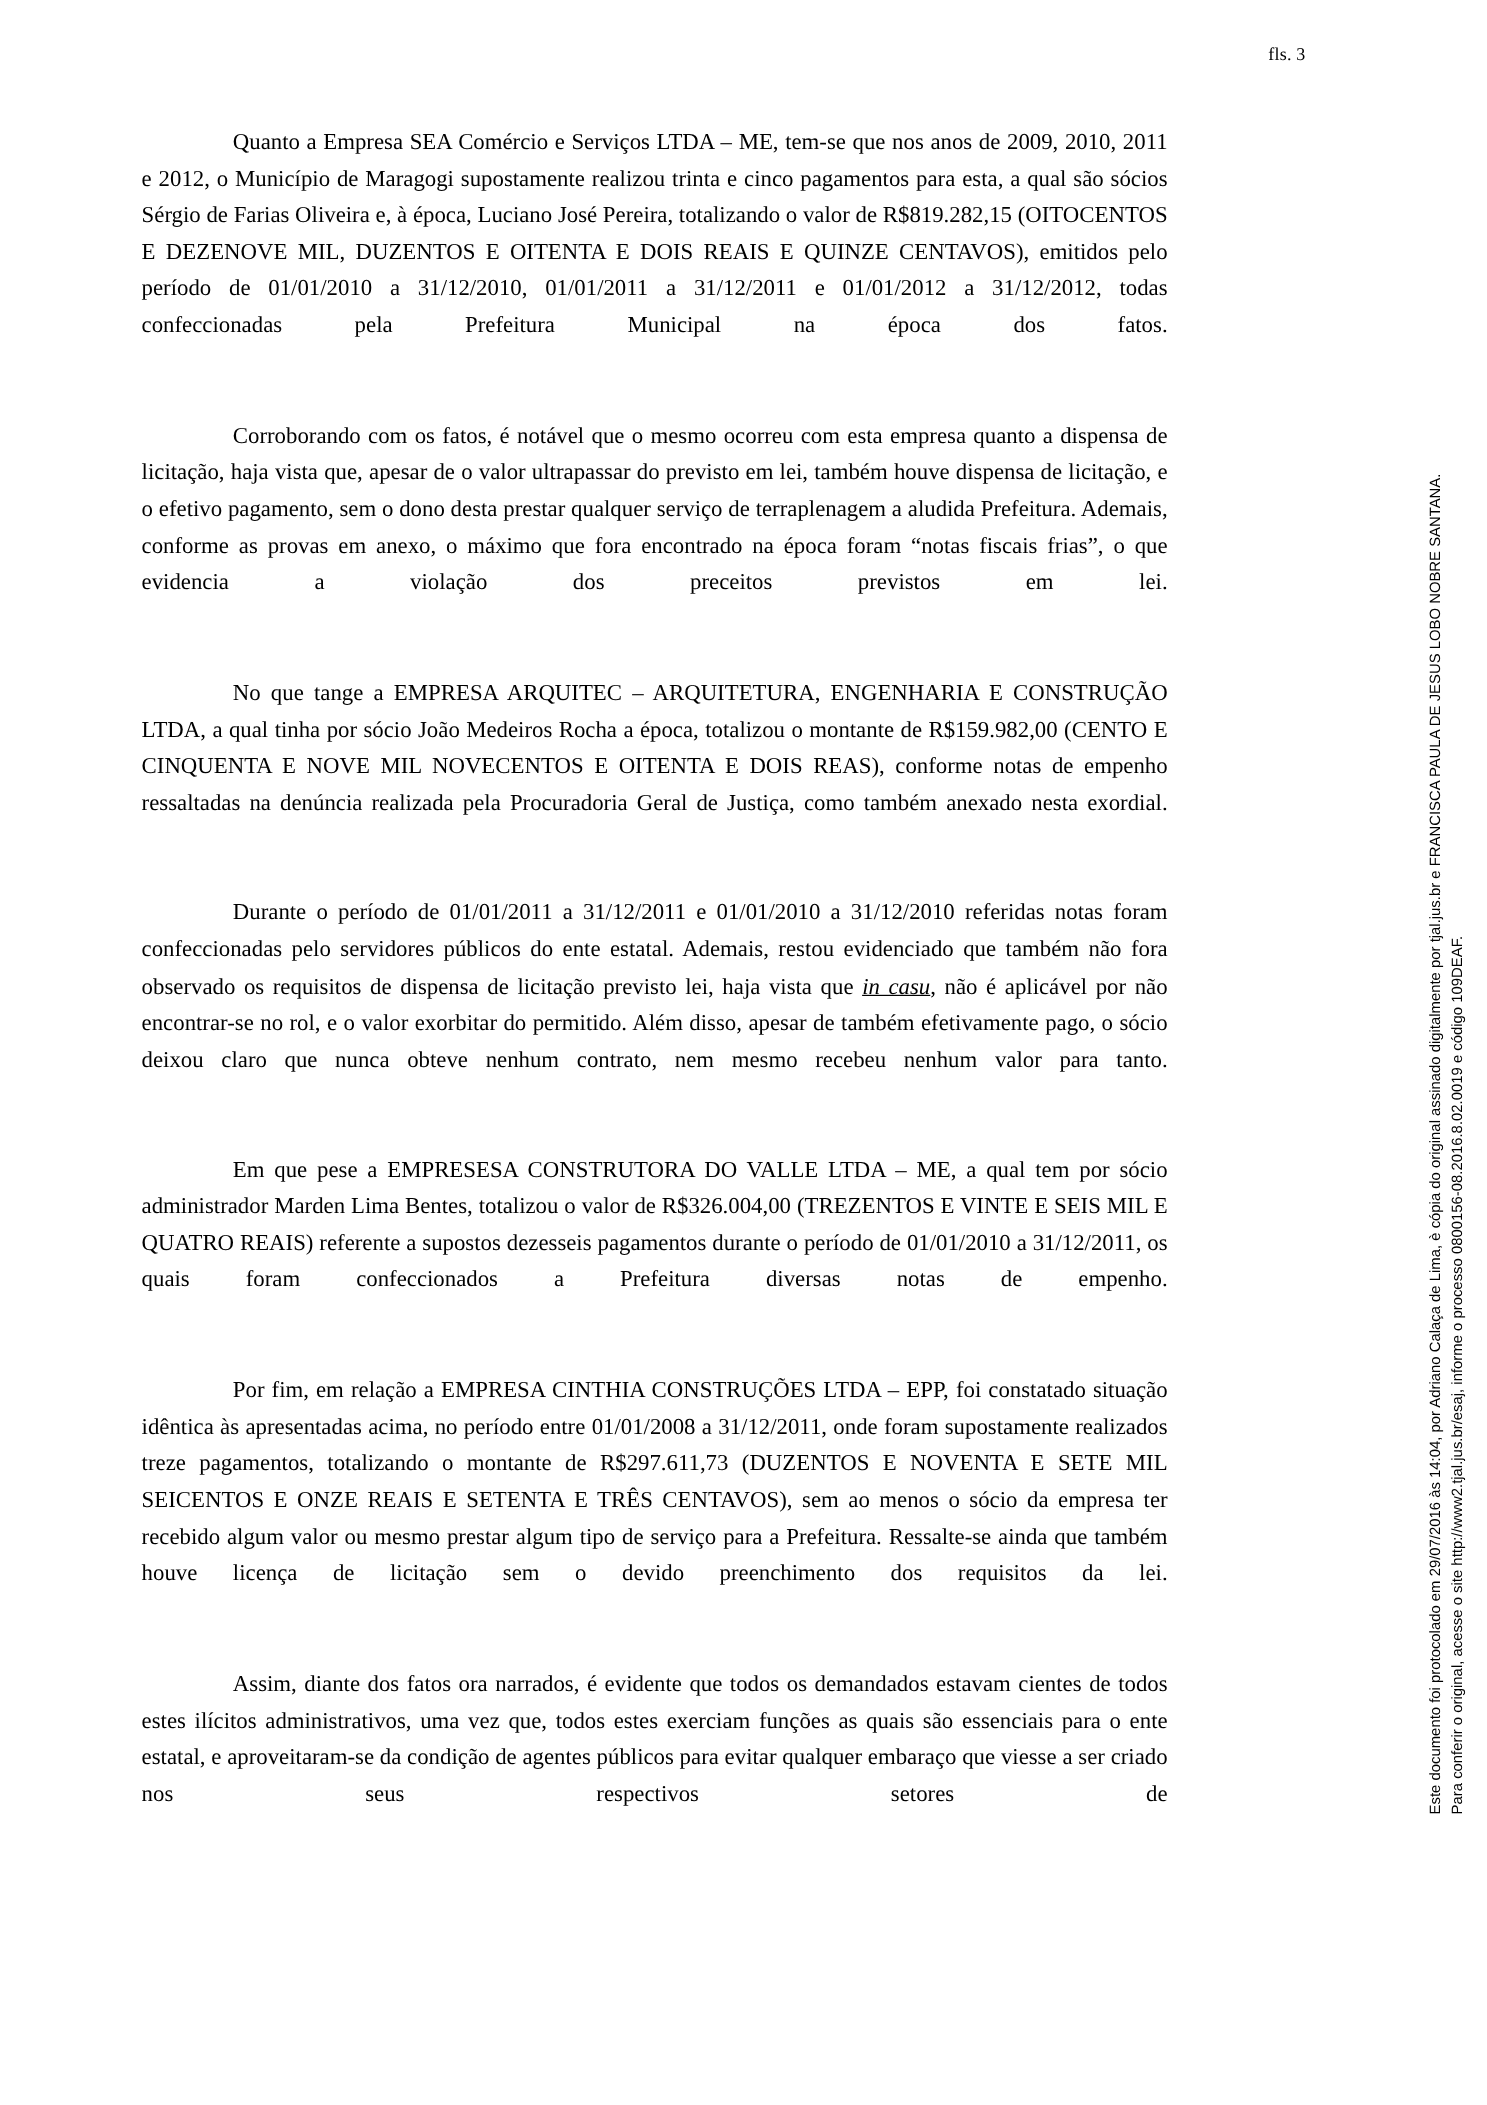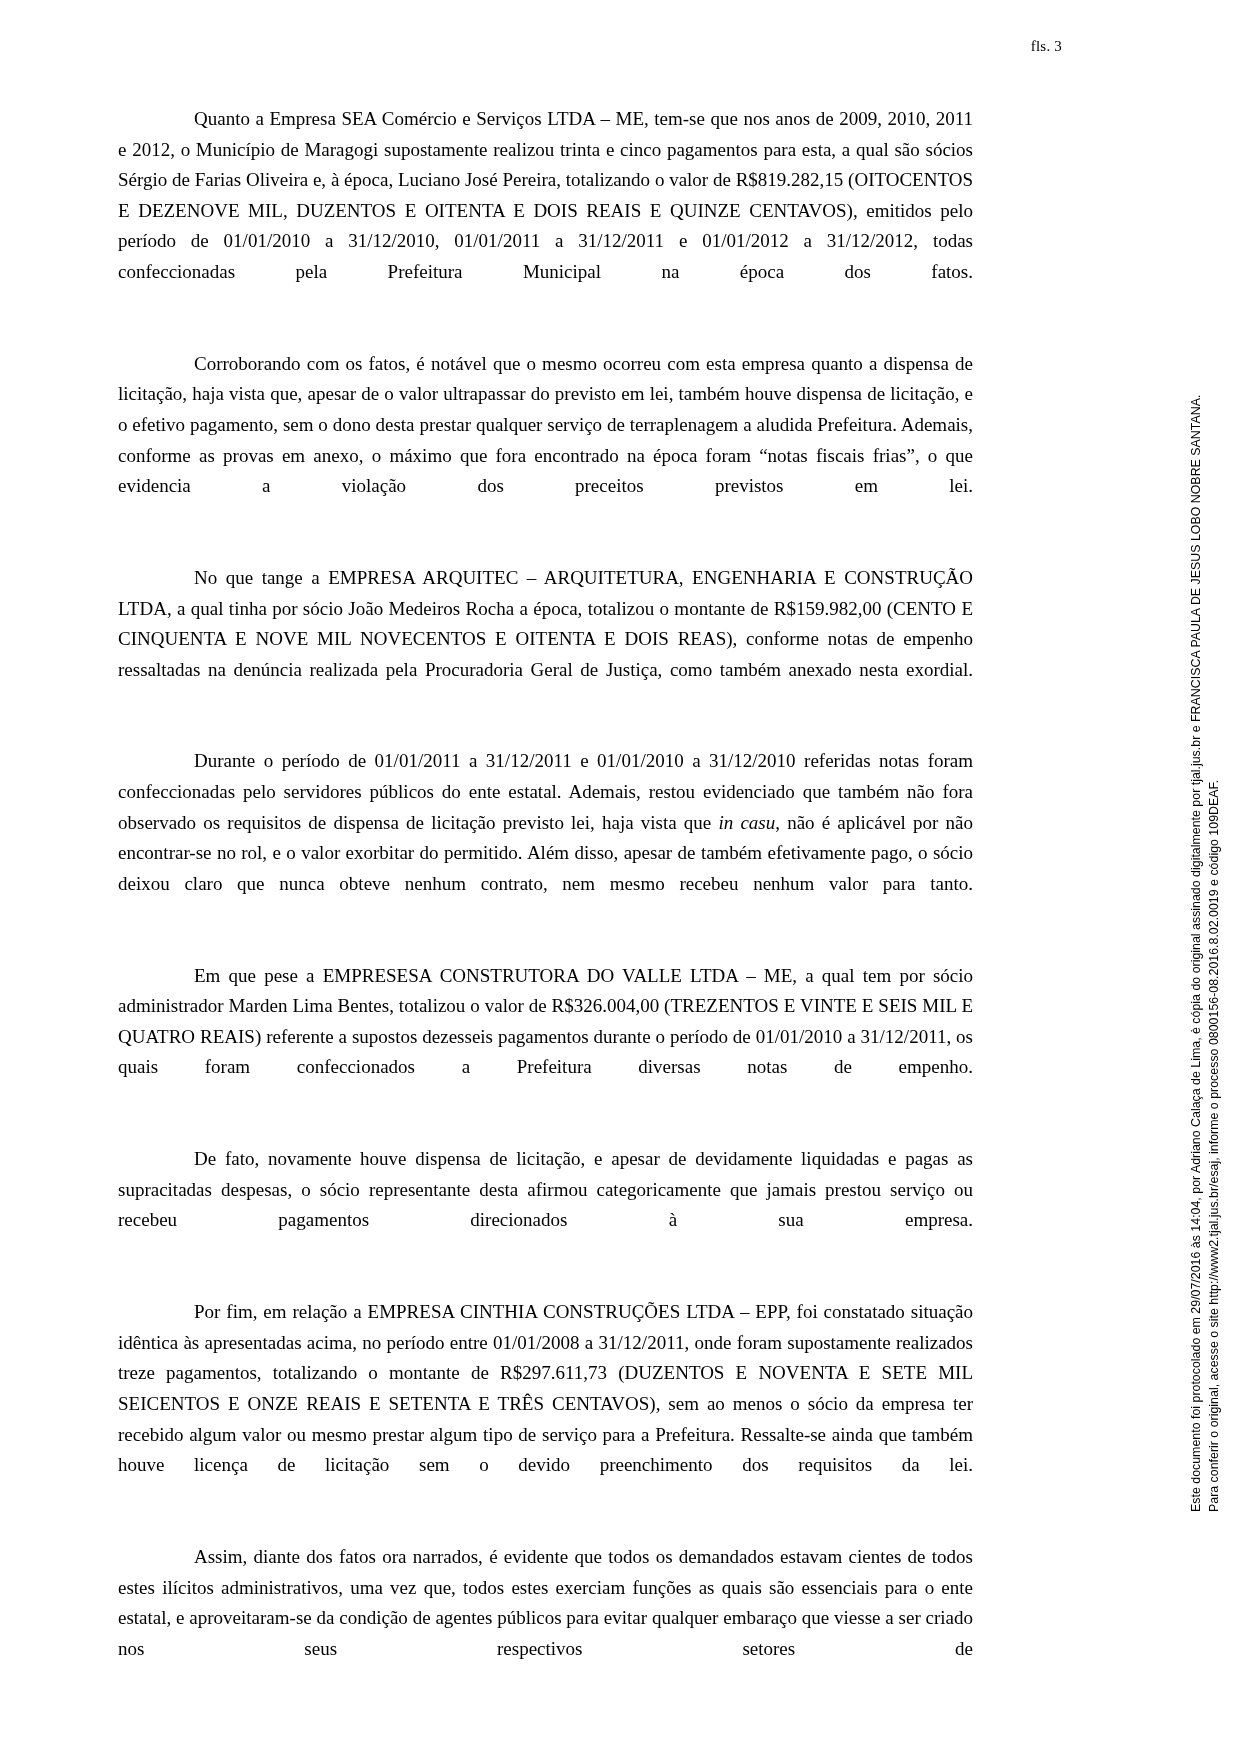--- a/index.html
+++ b/index.html
@@ -21,7 +21,7 @@
   .page-folio {
     position: absolute;
     top: 38px;
-    right: 177px;
+    right: 151px;
     font-size: 15px;
     letter-spacing: 0.2px;
     white-space: nowrap;

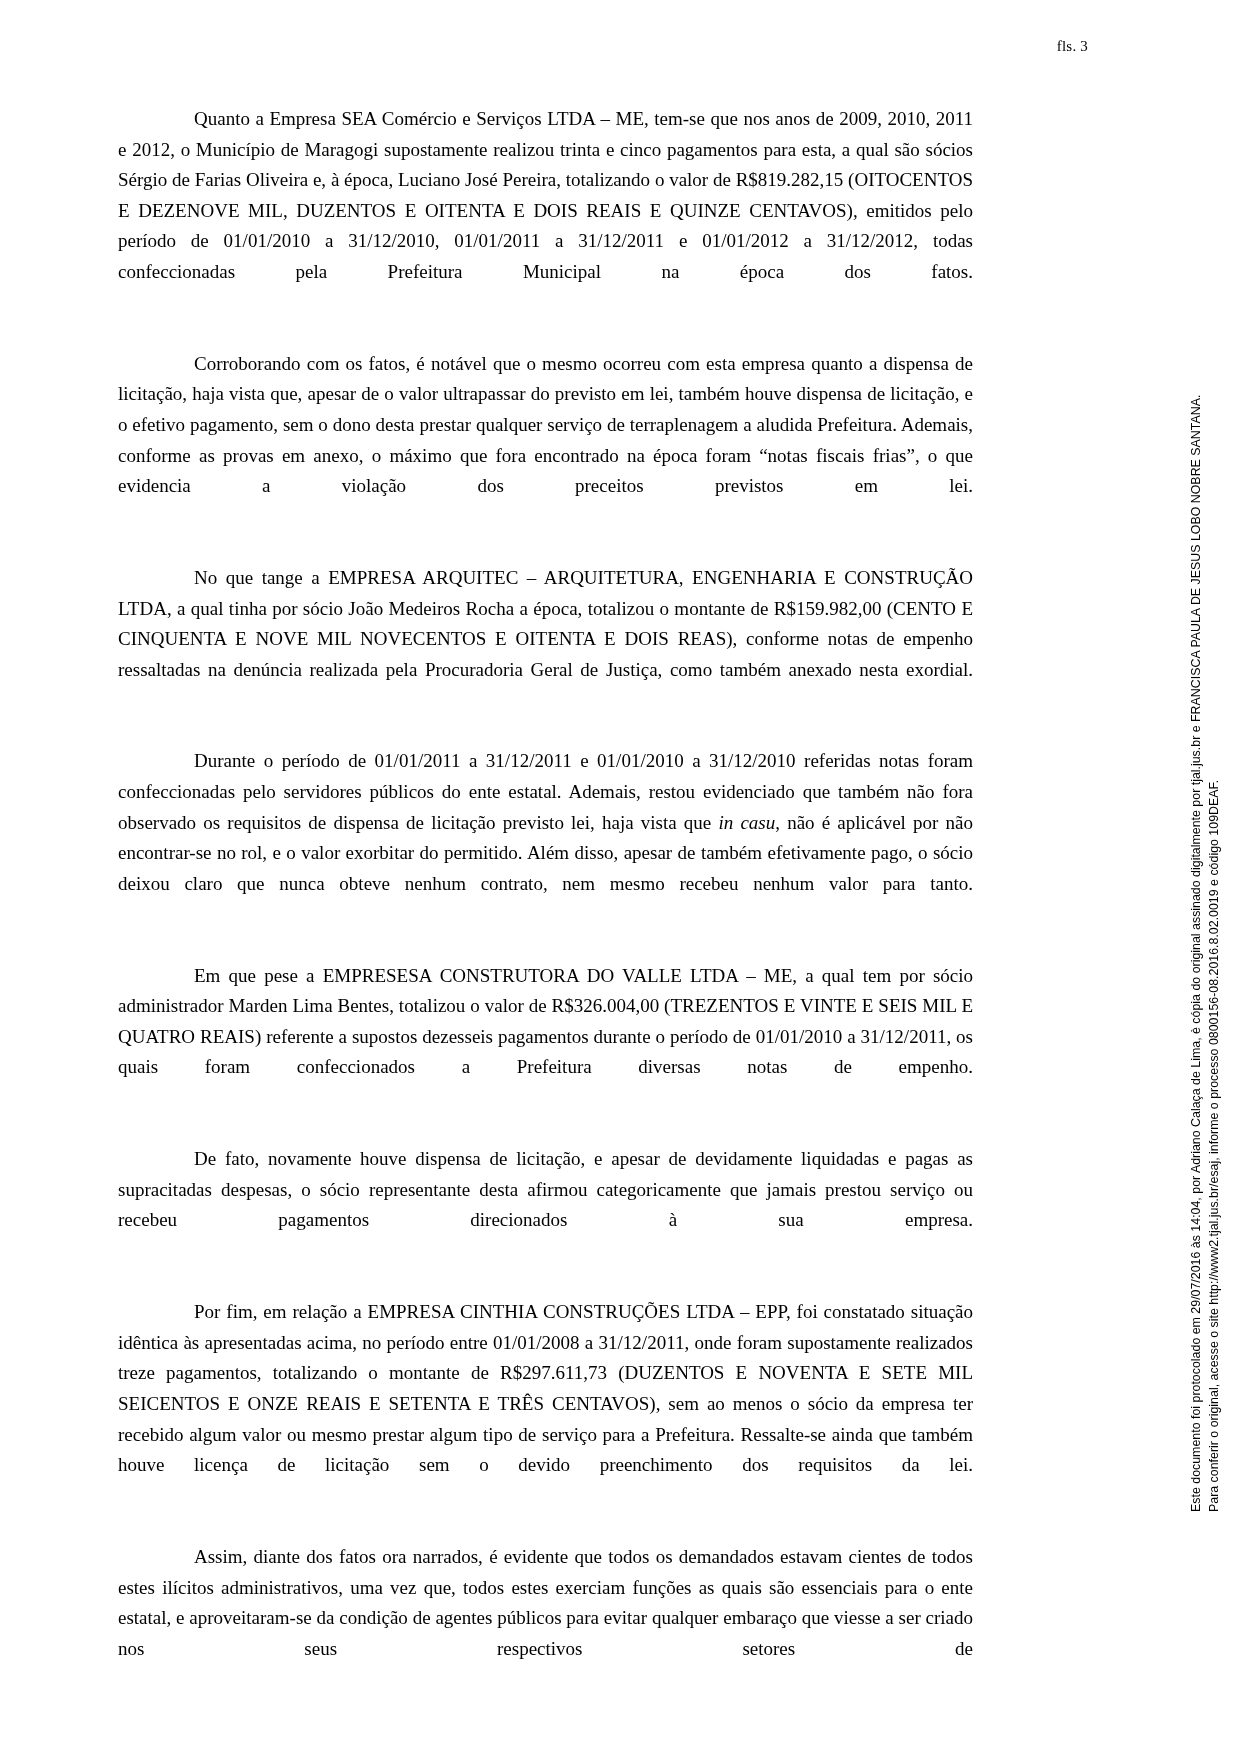--- a/index.html
+++ b/index.html
@@ -55,7 +55,7 @@
     width: 100%;
   }
 
-  .italic { font-style: italic; }
+  .italic { font-style: italic; text-decoration: underline; }
 
   
   .signature-strip {

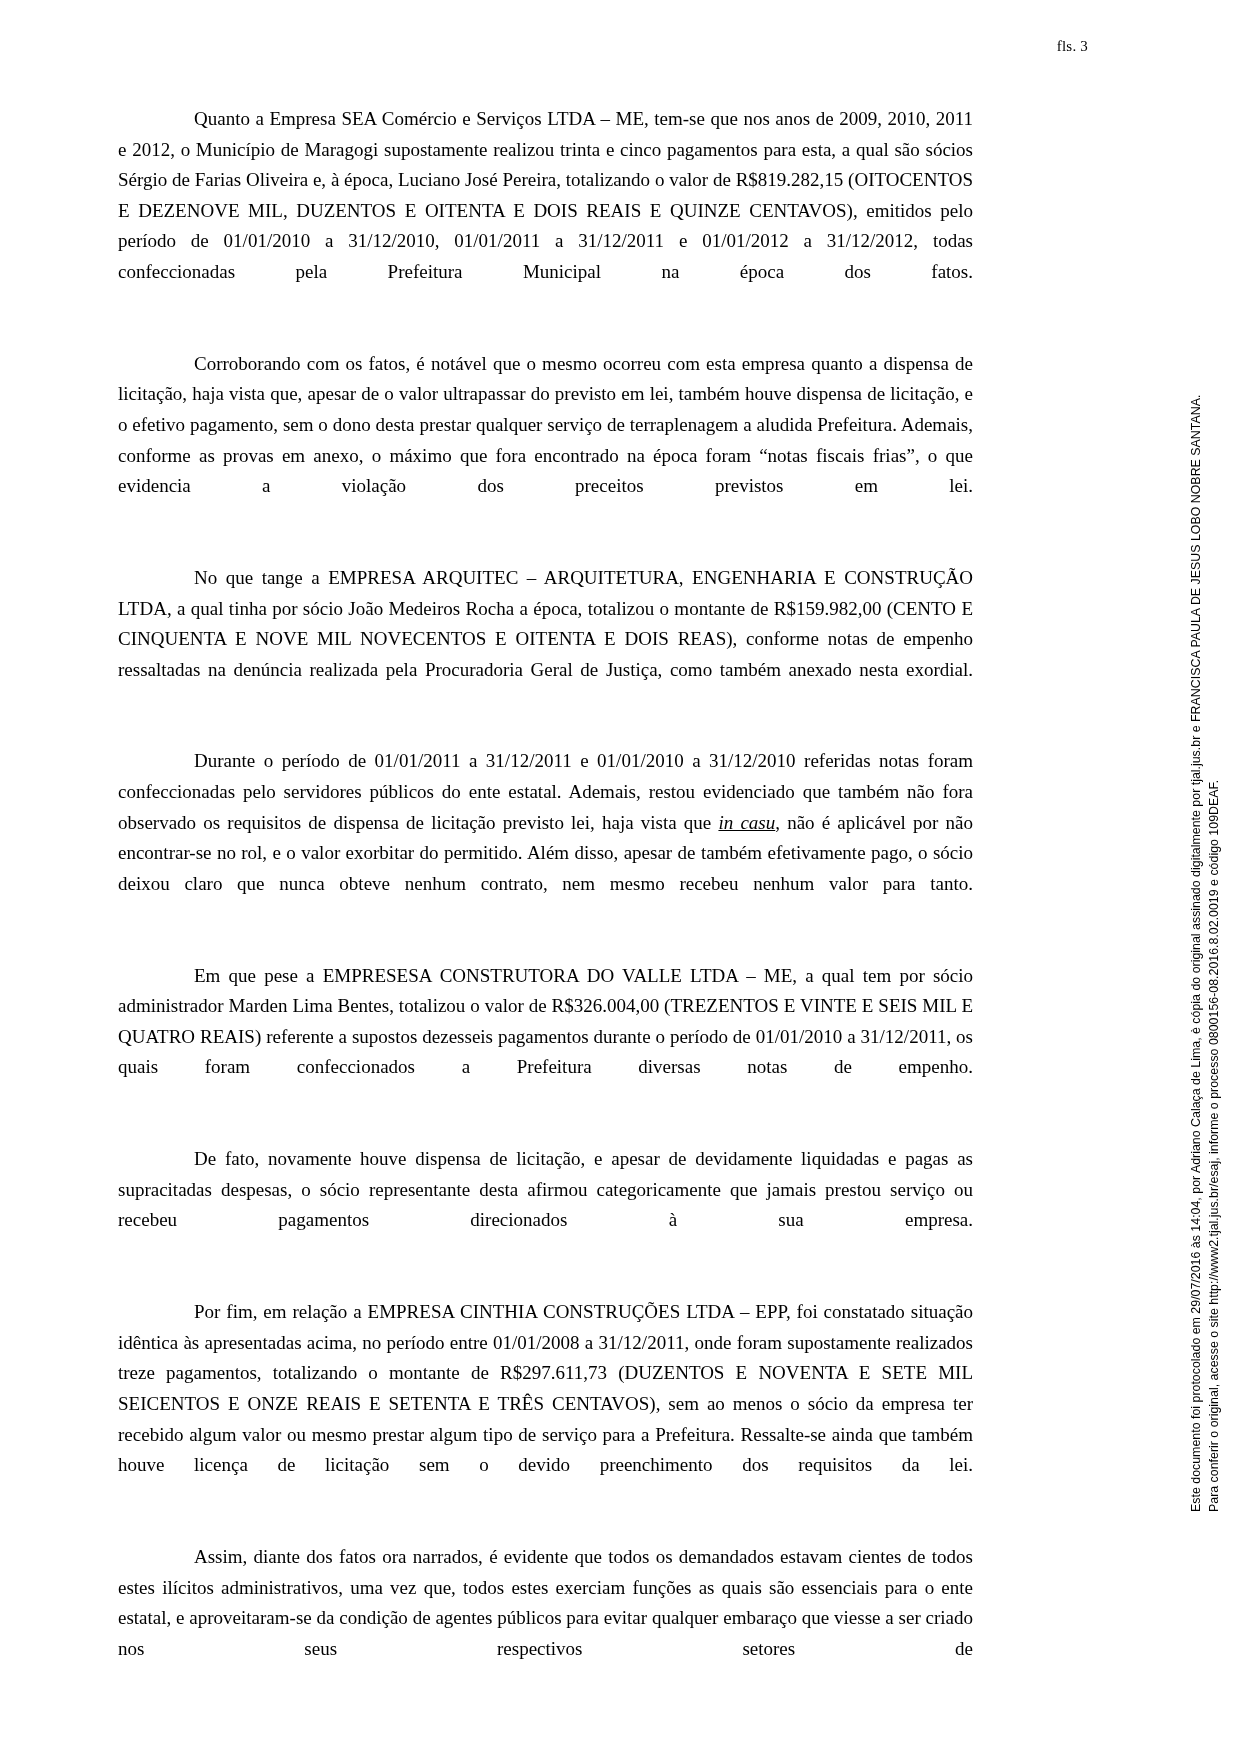--- a/index.html
+++ b/index.html
@@ -103,7 +103,6 @@
 
   <p class="doc-paragraph">Em que pese a EMPRESESA CONSTRUTORA DO VALLE LTDA – ME,  a qual tem por sócio administrador Marden Lima Bentes, totalizou o valor de R$326.004,00 (TREZENTOS E VINTE E SEIS MIL E QUATRO REAIS)  referente a supostos dezesseis pagamentos durante o período de 01/01/2010 a 31/12/2011, os quais foram confeccionados a Prefeitura diversas notas de empenho.</p>
 
-  <p class="doc-paragraph">De fato, novamente houve dispensa de licitação, e apesar de devidamente liquidadas e pagas as supracitadas despesas, o sócio representante desta afirmou categoricamente que jamais prestou serviço ou recebeu pagamentos direcionados à sua empresa.</p>
 
   <p class="doc-paragraph">Por fim, em relação a EMPRESA CINTHIA CONSTRUÇÕES LTDA – EPP, foi constatado situação idêntica às apresentadas acima, no período entre 01/01/2008 a 31/12/2011, onde foram supostamente realizados treze pagamentos, totalizando o montante de R$297.611,73 (DUZENTOS E NOVENTA E SETE MIL SEICENTOS E ONZE REAIS E SETENTA E TRÊS CENTAVOS), sem ao menos o sócio da empresa ter recebido algum valor ou mesmo prestar algum tipo de serviço para a Prefeitura. Ressalte-se ainda que também houve licença de licitação sem o devido preenchimento dos requisitos da lei.</p>
 

